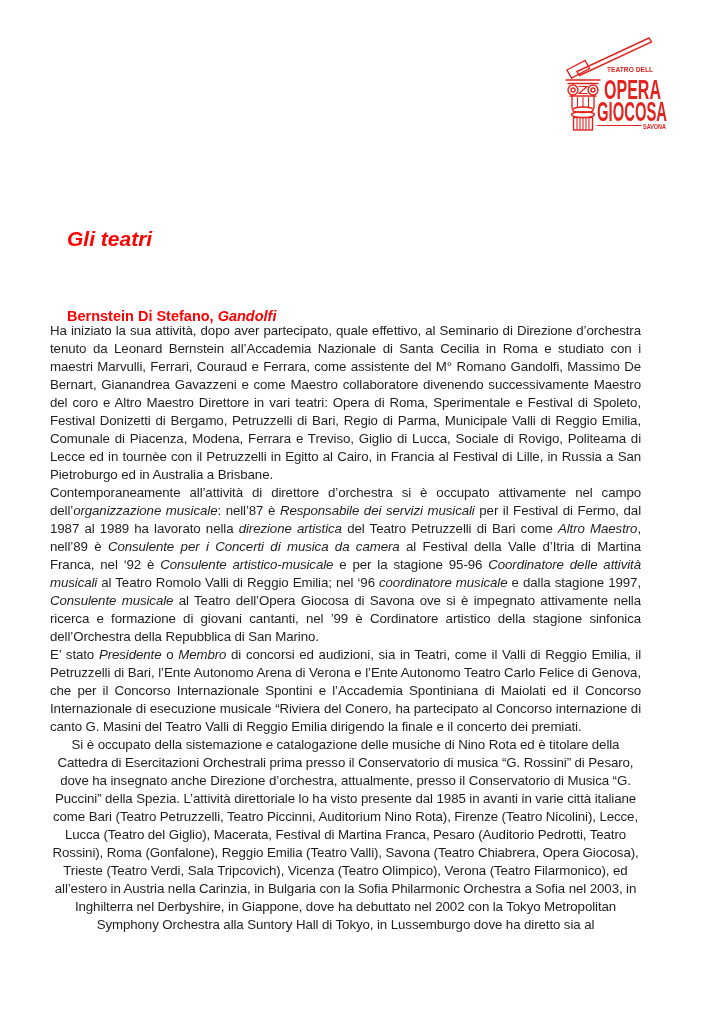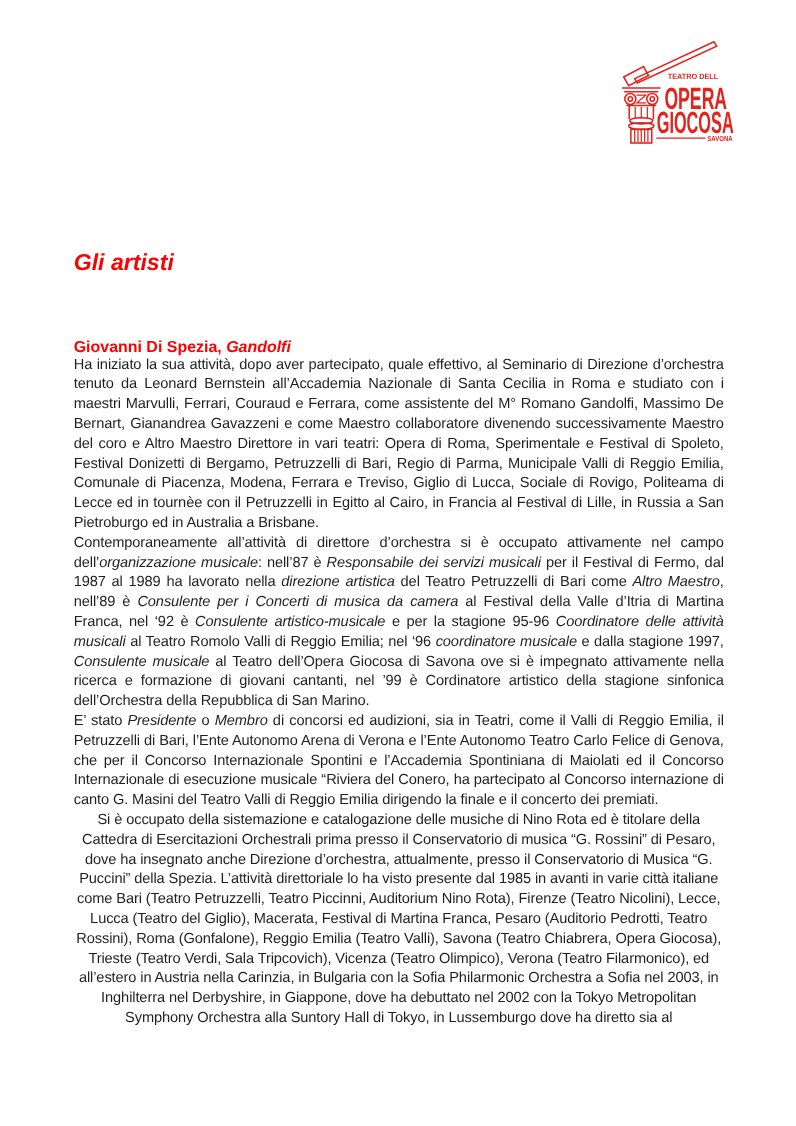--- a/index.html
+++ b/index.html
@@ -95,7 +95,7 @@
     </svg>
   </div>
 
-  <h1 class="page-title">Gli artisti</h1>
+  <h1 class="page-title">Gli teatri</h1>
 
   <h2 class="artist-heading"><span>Giovanni Di Spezia,</span><span class="role">&nbsp;<em>Gandolfi</em></span></h2>
 

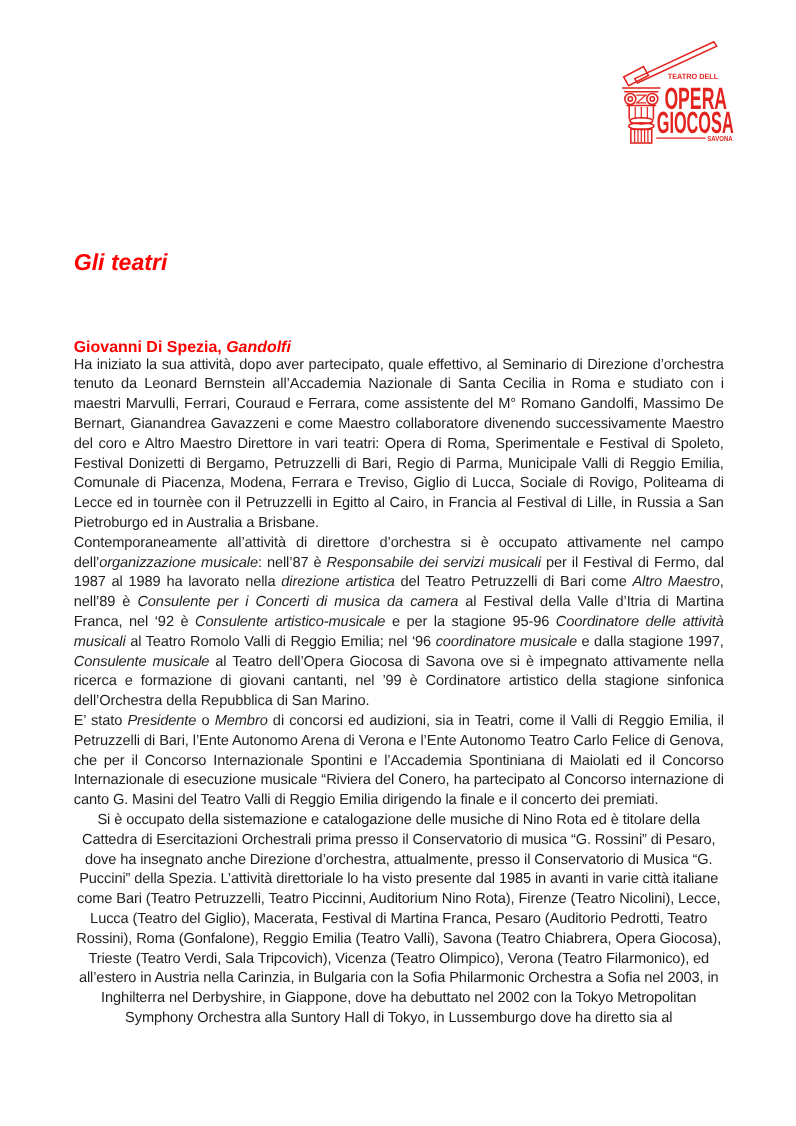--- a/index.html
+++ b/index.html
@@ -97,7 +97,7 @@
 
   <h1 class="page-title">Gli teatri</h1>
 
-  <h2 class="artist-heading"><span>Giovanni Di Spezia,</span><span class="role">&nbsp;<em>Gandolfi</em></span></h2>
+  <h2 class="artist-heading"><span>Bernstein Di Stefano,</span><span class="role">&nbsp;<em>Gandolfi</em></span></h2>
 
   <div class="body-text">
       <p class="para justify"><span>Ha iniziato la sua attività, dopo aver partecipato, quale effettivo, al Seminario di Direzione d’orchestra tenuto da Leonard Bernstein all’Accademia Nazionale di Santa Cecilia in Roma e studiato con i maestri Marvulli, Ferrari, Couraud e Ferrara, come assistente del M° Romano Gandolfi, Massimo De Bernart, Gianandrea Gavazzeni e come Maestro collaboratore divenendo successivamente Maestro del coro e Altro Maestro Direttore in vari teatri: Opera di Roma, Sperimentale e Festival di Spoleto, Festival Donizetti di Bergamo, Petruzzelli di Bari, Regio di Parma, Municipale Valli di Reggio Emilia, Comunale di Piacenza, Modena, Ferrara e Treviso, Giglio di Lucca, Sociale di Rovigo, Politeama di Lecce ed in tournèe con il Petruzzelli in Egitto al Cairo, in Francia al Festival di Lille, in Russia a San Pietroburgo ed in Australia a Brisbane.</span></p>

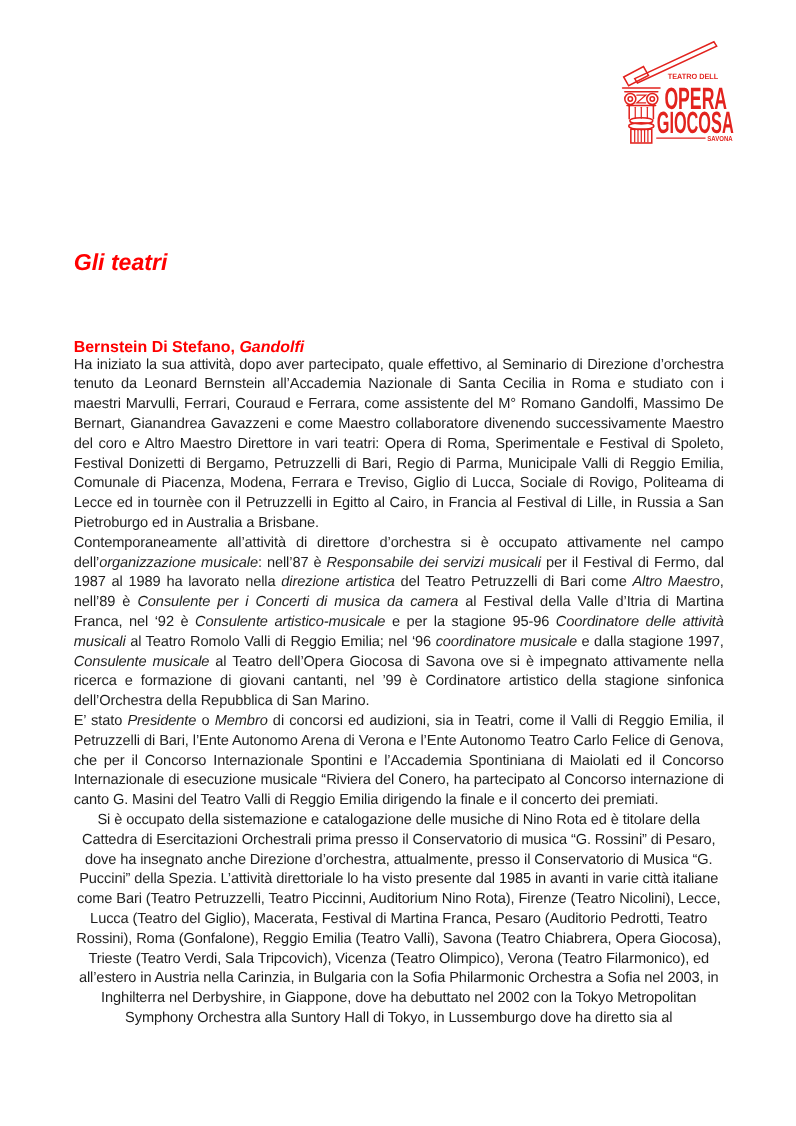--- a/index.html
+++ b/index.html
@@ -37,7 +37,7 @@
   }
   .artist-heading .role{font-style:italic;}
   .body-text{
-    position:absolute;left:67px;top:322px;width:591px;
+    position:absolute;left:50px;top:322px;width:591px;
     font-size:13.3px;line-height:18px;
     letter-spacing:-0.1px;
     color:var(--body-text);

